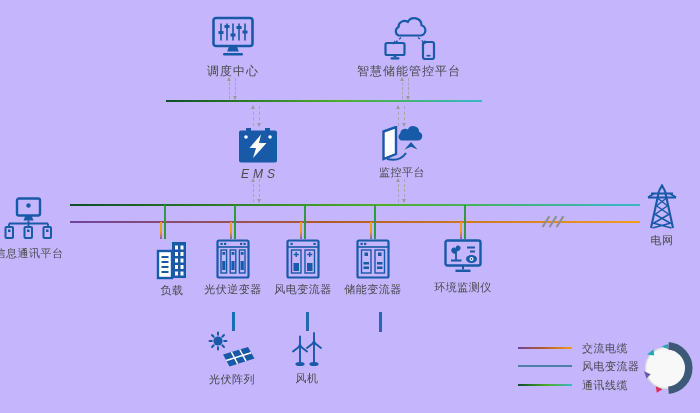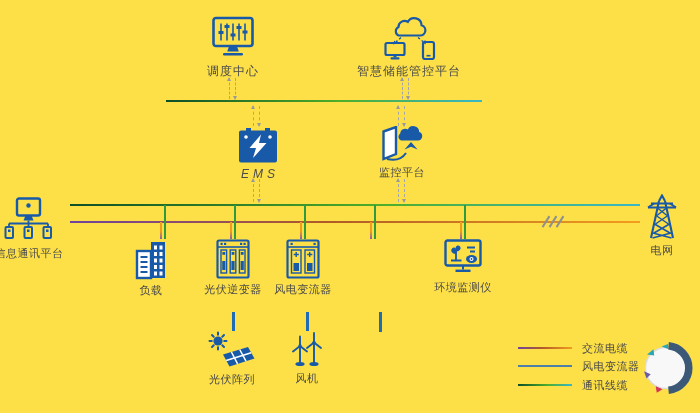--- a/index.html
+++ b/index.html
@@ -3,7 +3,7 @@
 <meta charset="utf-8">
 <style>
   html,body{margin:0;padding:0;background:#fff;}
-  #canvas{position:relative;width:700px;height:413px;background:#fde047;overflow:hidden;
+  #canvas{position:relative;width:700px;height:413px;background:#c4b5fd;overflow:hidden;
           font-family:"Liberation Sans","DejaVu Sans",sans-serif;}
   .node{position:absolute;display:flex;flex-direction:column;align-items:center;}
   .lbl{font-size:11px;color:#4a4a4a;margin-top:3px;white-space:nowrap;letter-spacing:.5px;}

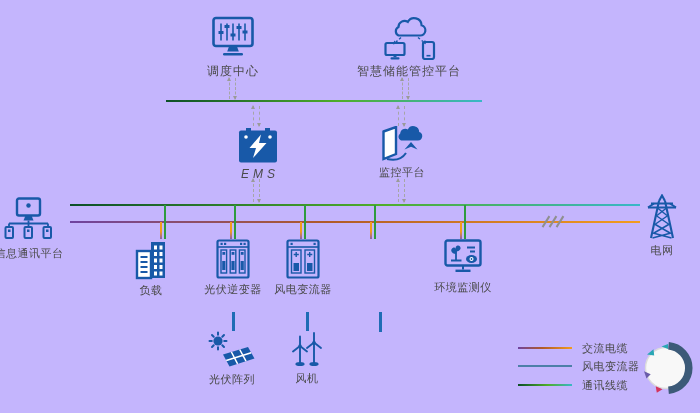--- a/index.html
+++ b/index.html
@@ -154,7 +154,7 @@
     <span class="lbl">信息通讯平台</span>
   </div>
 
-  <div class="node" style="left:632px;top:194px;width:60px;">
+  <div class="node" style="left:632px;top:184px;width:60px;">
     <svg width="40" height="46" viewBox="0 0 40 46">
       <g stroke="#1859a8" fill="none" stroke-width="2.1">
         <path d="M9,44 L17,7 M31,44 L23,7"></path>

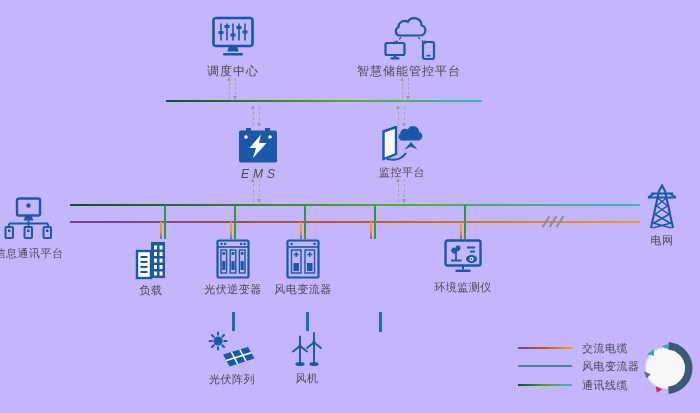--- a/index.html
+++ b/index.html
@@ -183,7 +183,7 @@
   <div class="vline drop-o" style="left:460px;top:222px;height:17px;"></div>
   <div class="vline drop-g" style="left:464px;top:205px;height:34px;"></div>
 
-  <div class="node" style="left:111px;top:240px;width:80px;">
+  <div class="node" style="left:132px;top:240px;width:80px;">
     <svg width="34" height="40" viewBox="0 0 34 40">
       <rect x="17" y="2" width="14" height="36" fill="#1859a8"></rect>
       <g fill="#ffffff">

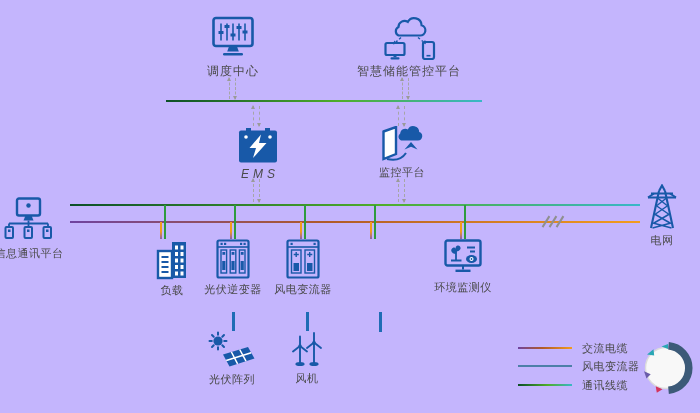--- a/index.html
+++ b/index.html
@@ -253,6 +253,27 @@
     <span class="lbl">风电变流器</span>
   </div>
 
+  <div class="node" style="left:328px;top:239px;width:90px;">
+    <svg width="34" height="40" viewBox="0 0 34 40">
+      <rect x="1.5" y="1.5" width="31" height="37" rx="1.5" fill="none" stroke="#1859a8" stroke-width="2.2"></rect>
+      <path d="M1.5,8 H32.5" stroke="#1859a8" stroke-width="1.6"></path>
+      <rect x="4.5" y="3.8" width="2.2" height="2.2" fill="#1859a8"></rect>
+        <rect x="8" y="3.8" width="2.2" height="2.2" fill="#1859a8"></rect>
+      <g fill="none" stroke="#1859a8" stroke-width="1.4">
+        <rect x="5.5" y="11" width="9.5" height="23"></rect>
+          <rect x="19" y="11" width="9.5" height="23"></rect>
+      </g>
+      <g fill="#1859a8">
+        <rect x="8.5" y="13.5" width="3.5" height="3.5"></rect>
+          <rect x="22" y="13.5" width="3.5" height="3.5"></rect>
+        <rect x="7.5" y="23" width="5.5" height="2.5"></rect>
+          <rect x="21" y="23" width="5.5" height="2.5"></rect>
+        <rect x="7.5" y="27.5" width="5.5" height="2.5"></rect>
+          <rect x="21" y="27.5" width="5.5" height="2.5"></rect>
+      </g>
+    </svg>
+    <span class="lbl">储能变流器</span>
+  </div>
 
   <div class="node" style="left:418px;top:239px;width:90px;">
     <svg width="40" height="38" viewBox="0 0 40 38">

